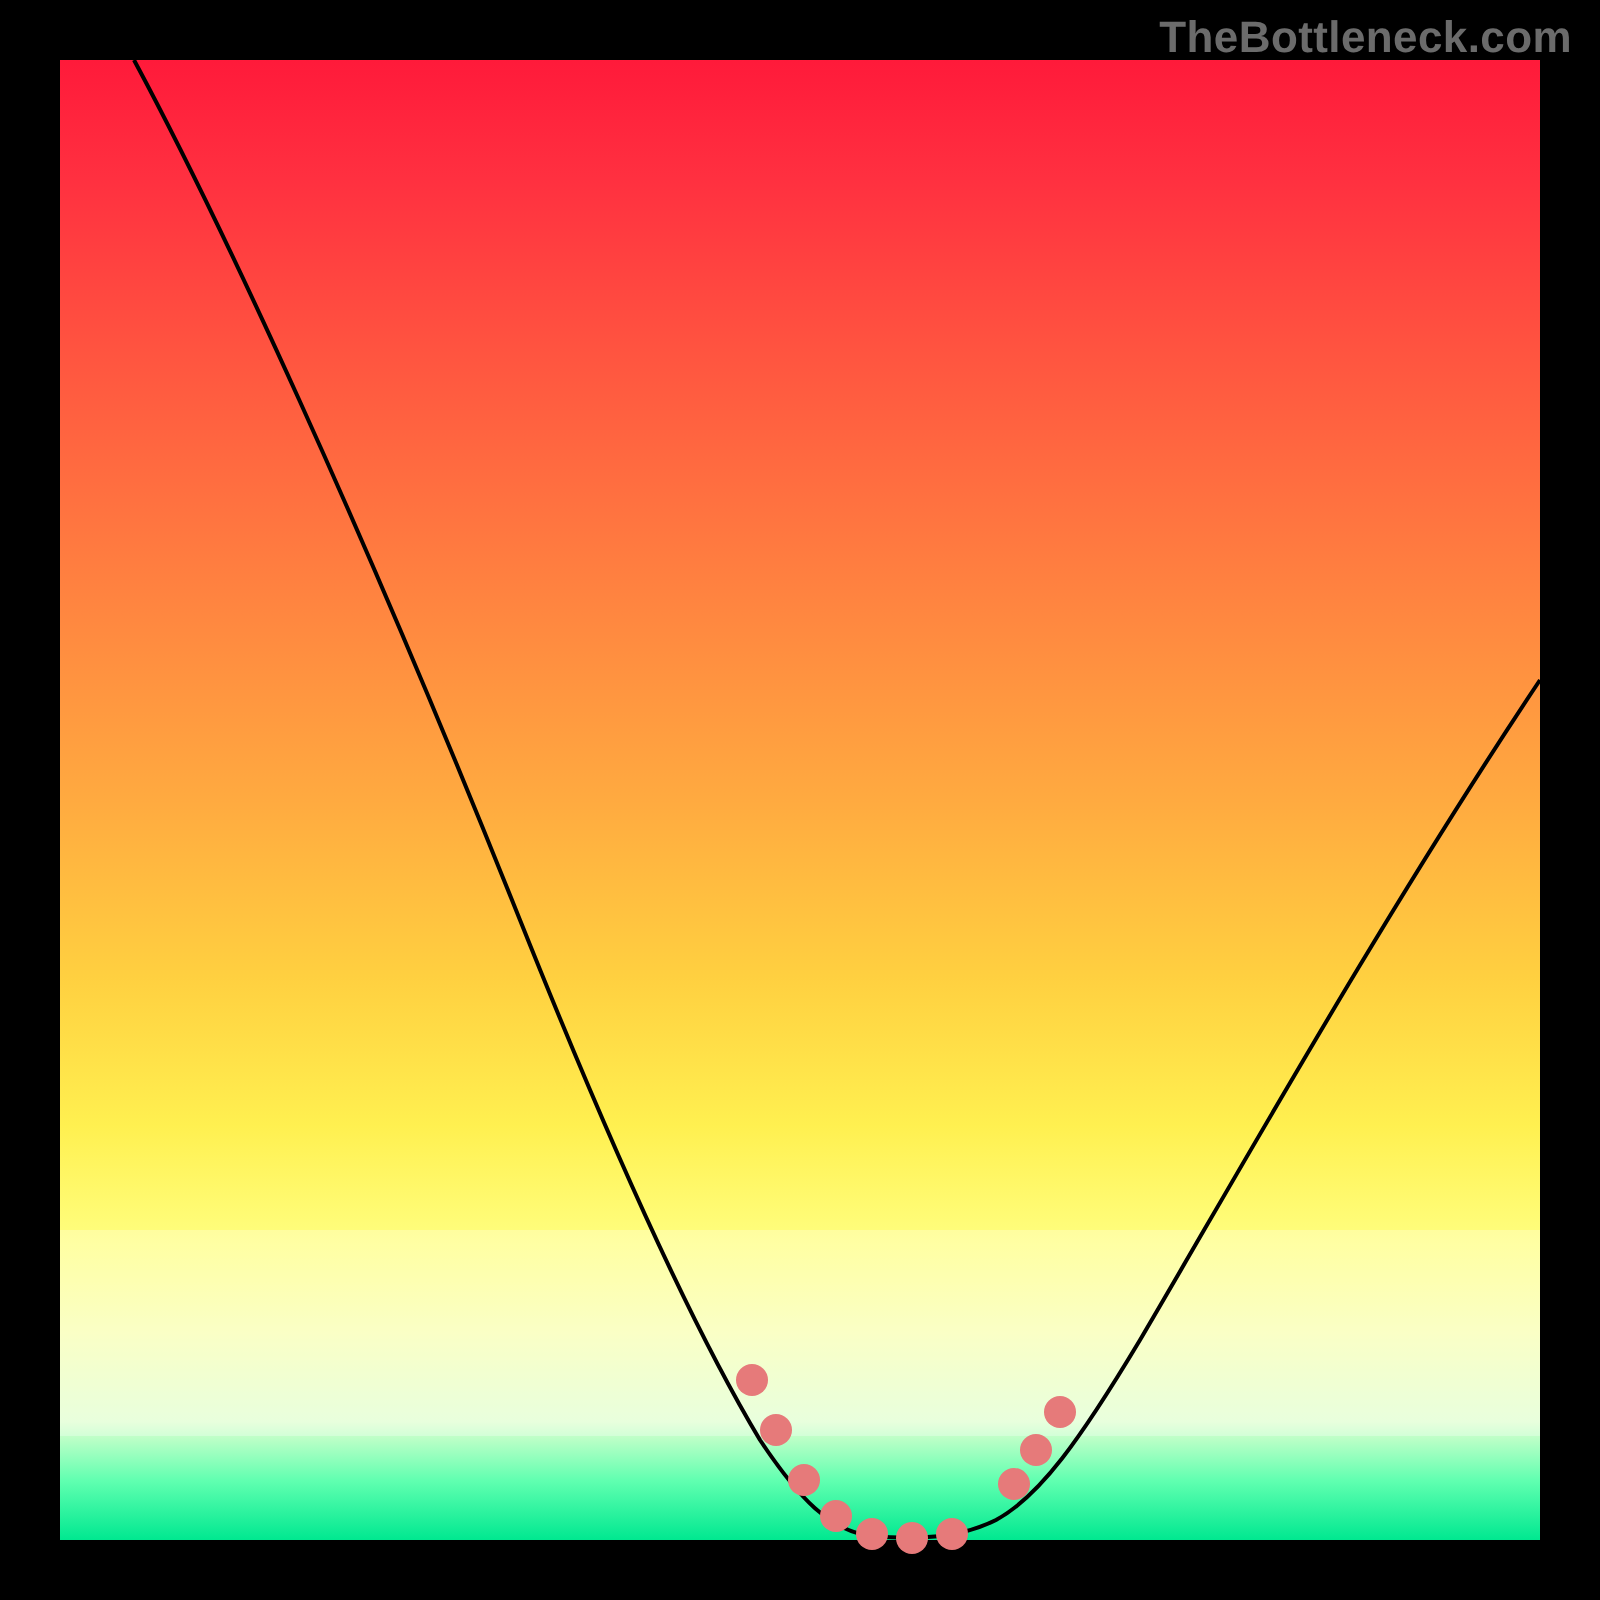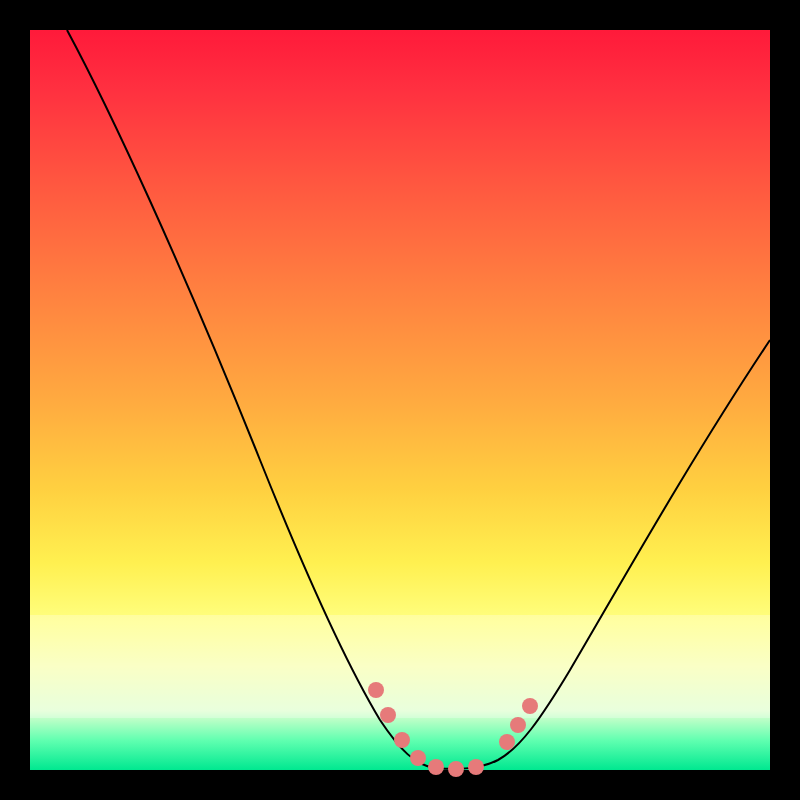--- a/index.html
+++ b/index.html
@@ -98,6 +98,7 @@
     </svg>
   </div>
 
+  <div class="watermark">TheBottleneck.com</div>
 
 </div>
 

